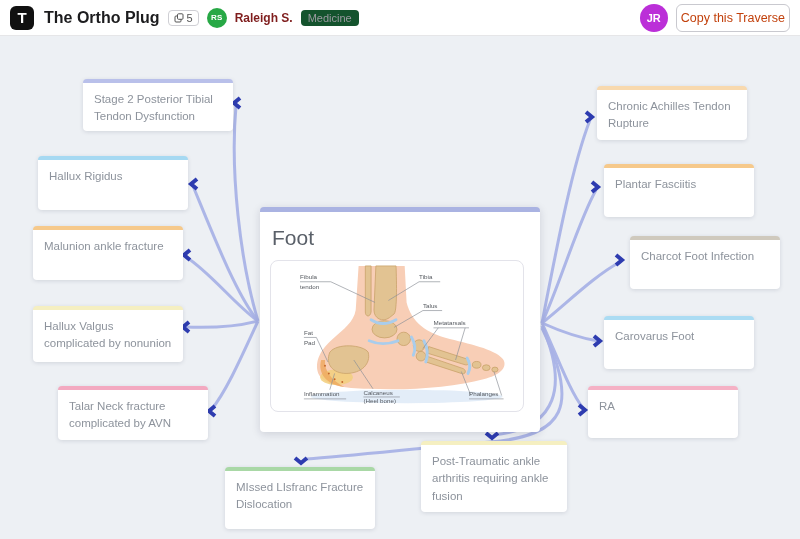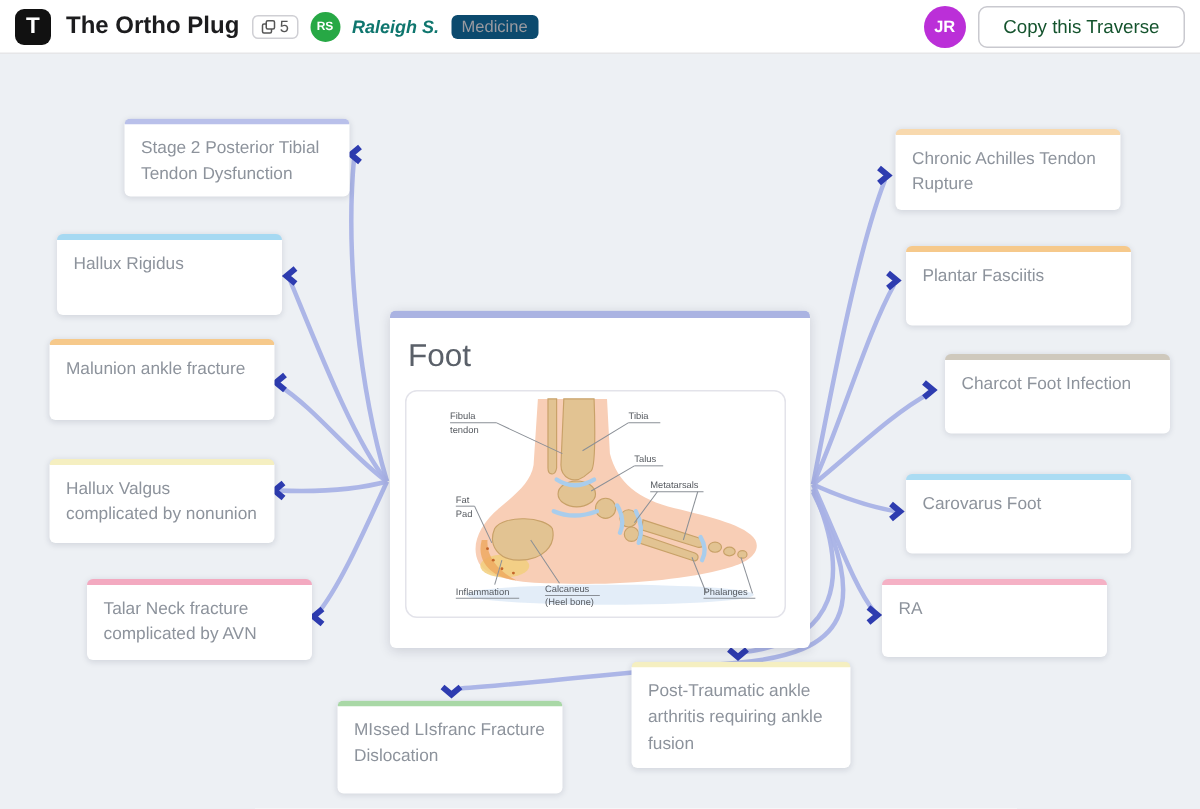--- a/index.html
+++ b/index.html
@@ -20,7 +20,7 @@
             font-weight:bold; cursor:pointer; }
   .avatar-green { width:20px; height:20px; font-size:8px; background:var(--owner-avatar-bg,#27a845); }
   .avatar-purple { width:28px; height:28px; font-size:11px; background:var(--user-avatar-bg,#bb2fd8); }
-  .owner-name { font-size:12px; font-weight:700; color:#0f766e;font-style:italic; }
+  .owner-name { font-size:12px; font-weight:700; color:#7f1d1d; }
   .category-badge { font-size:11px; color:#9a9aa0; background:#0c4a6e; border-radius:4px; padding:2px 7px; }
   .copy-btn { font-family:inherit; font-size:12.5px; color:#14532d; background:#fff; border:1px solid #c9c9cf;
               border-radius:6px; padding:6px 16px; cursor:pointer; }

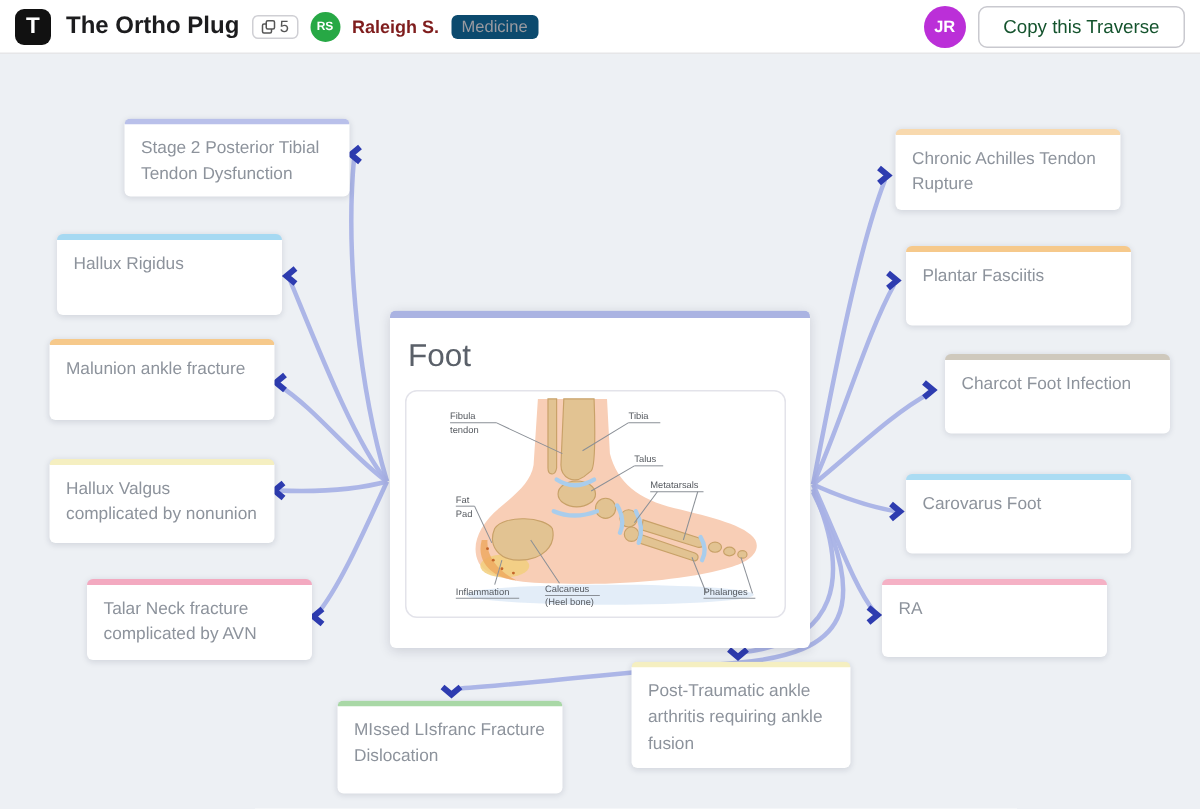--- a/index.html
+++ b/index.html
@@ -21,7 +21,7 @@
   .avatar-green { width:20px; height:20px; font-size:8px; background:var(--owner-avatar-bg,#27a845); }
   .avatar-purple { width:28px; height:28px; font-size:11px; background:var(--user-avatar-bg,#bb2fd8); }
   .owner-name { font-size:12px; font-weight:700; color:#7f1d1d; }
-  .category-badge { font-size:11px; color:#9a9aa0; background:#0c4a6e; border-radius:4px; padding:2px 7px; }
+  .category-badge { font-size:11px; color:#9a9aa0; background:#14532d; border-radius:4px; padding:2px 7px; }
   .copy-btn { font-family:inherit; font-size:12.5px; color:#14532d; background:#fff; border:1px solid #c9c9cf;
               border-radius:6px; padding:6px 16px; cursor:pointer; }
 

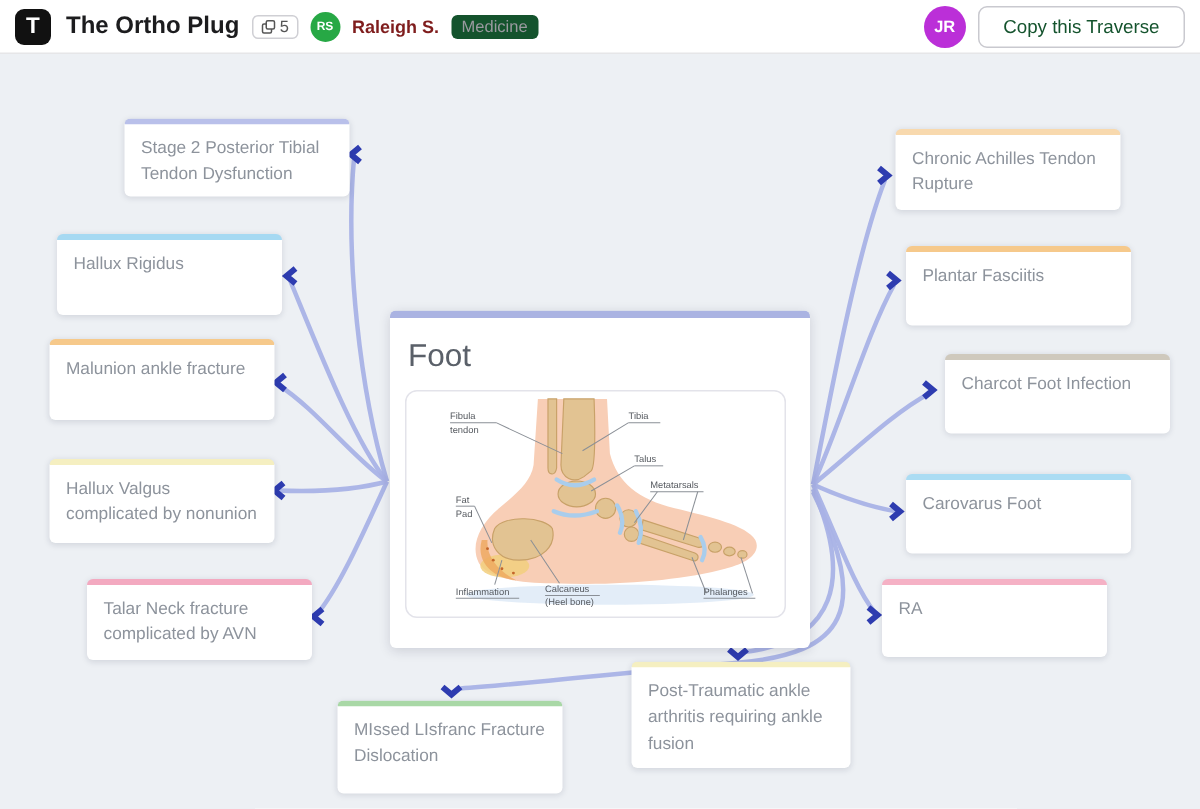--- a/index.html
+++ b/index.html
@@ -22,8 +22,8 @@
   .avatar-purple { width:28px; height:28px; font-size:11px; background:var(--user-avatar-bg,#bb2fd8); }
   .owner-name { font-size:12px; font-weight:700; color:#7f1d1d; }
   .category-badge { font-size:11px; color:#9a9aa0; background:#14532d; border-radius:4px; padding:2px 7px; }
-  .copy-btn { font-family:inherit; font-size:12.5px; color:#14532d; background:#fff; border:1px solid #c9c9cf;
-              border-radius:6px; padding:6px 16px; cursor:pointer; }
+  .copy-btn { font-family:inherit; font-size:12.5px; color:#c2410c; background:#fff; border:1px solid #c9c9cf;
+              border-radius:6px; padding:6px 4px; cursor:pointer; }
 
   
   .canvas { position:absolute; top:36px; left:0; width:704px; height:503px; }

